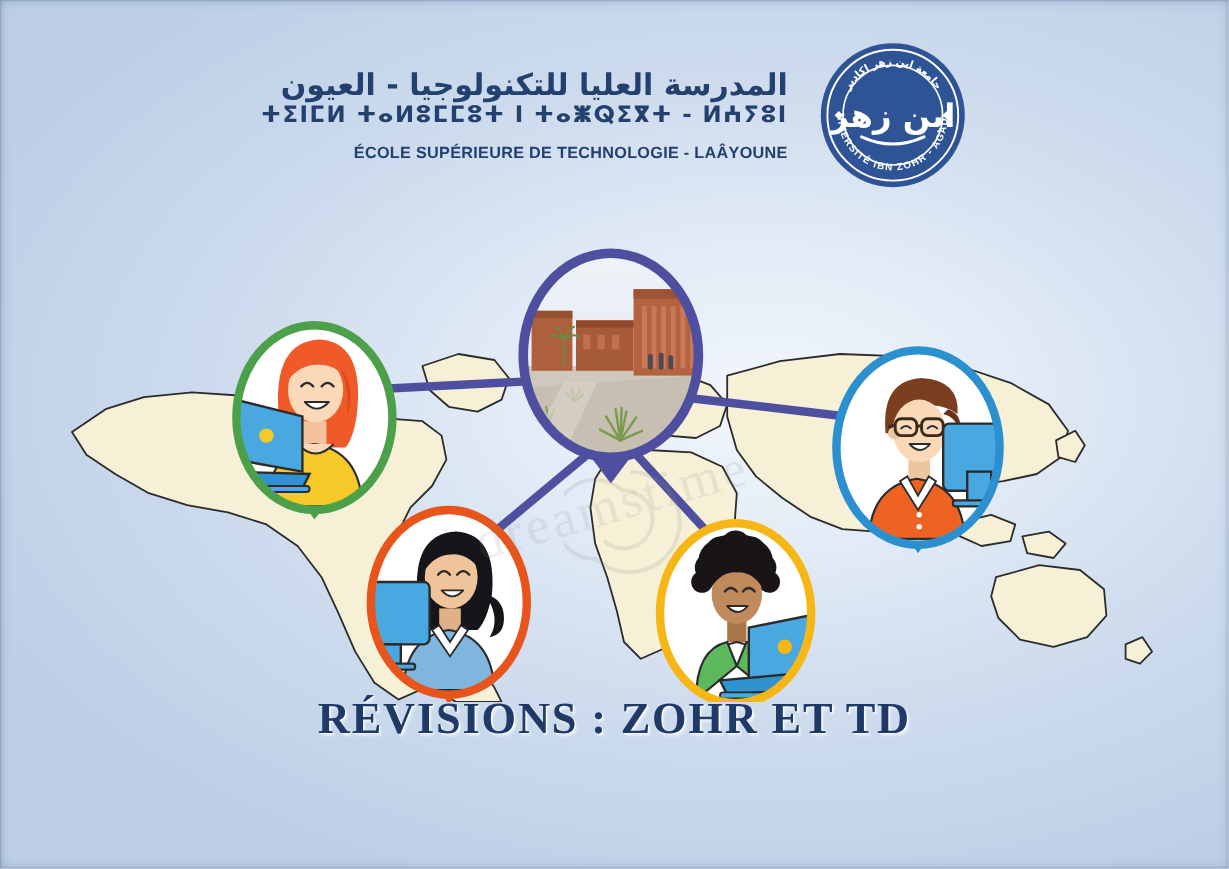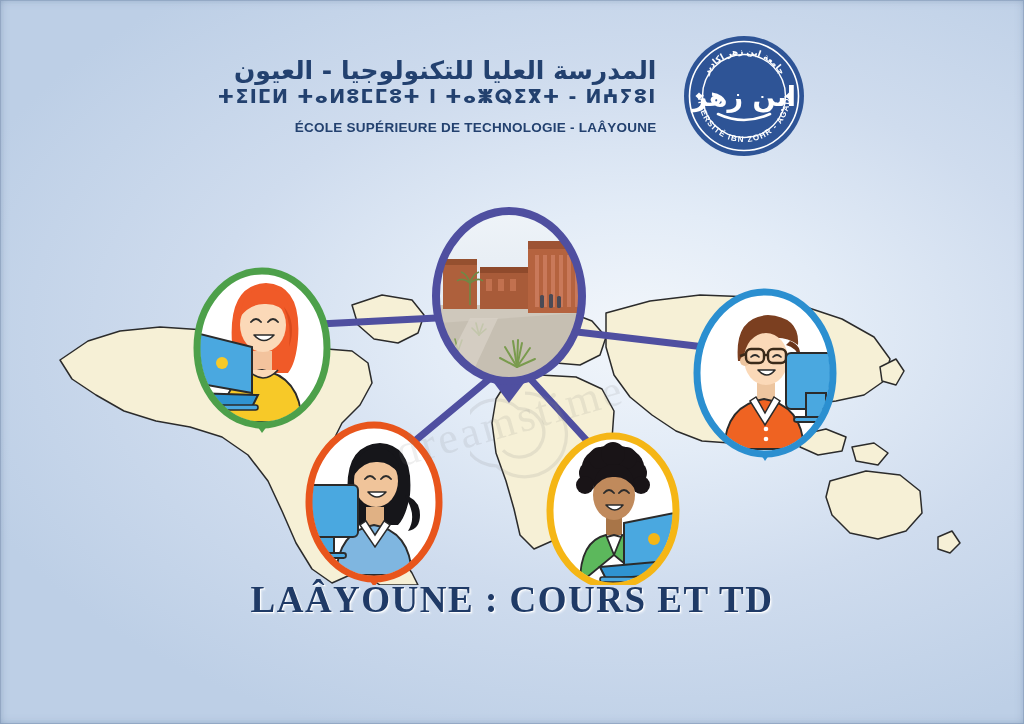--- a/index.html
+++ b/index.html
@@ -431,7 +431,7 @@
   </svg>
   <div id="watermark">dreamstime</div>
 
-  <div id="poster-title">LAÂYOUNE : COURS ET TD</div>
+  <div id="poster-title">RÉVISIONS : ZOHR ET TD</div>
 
   <div id="frame-border"></div>
 </div>

